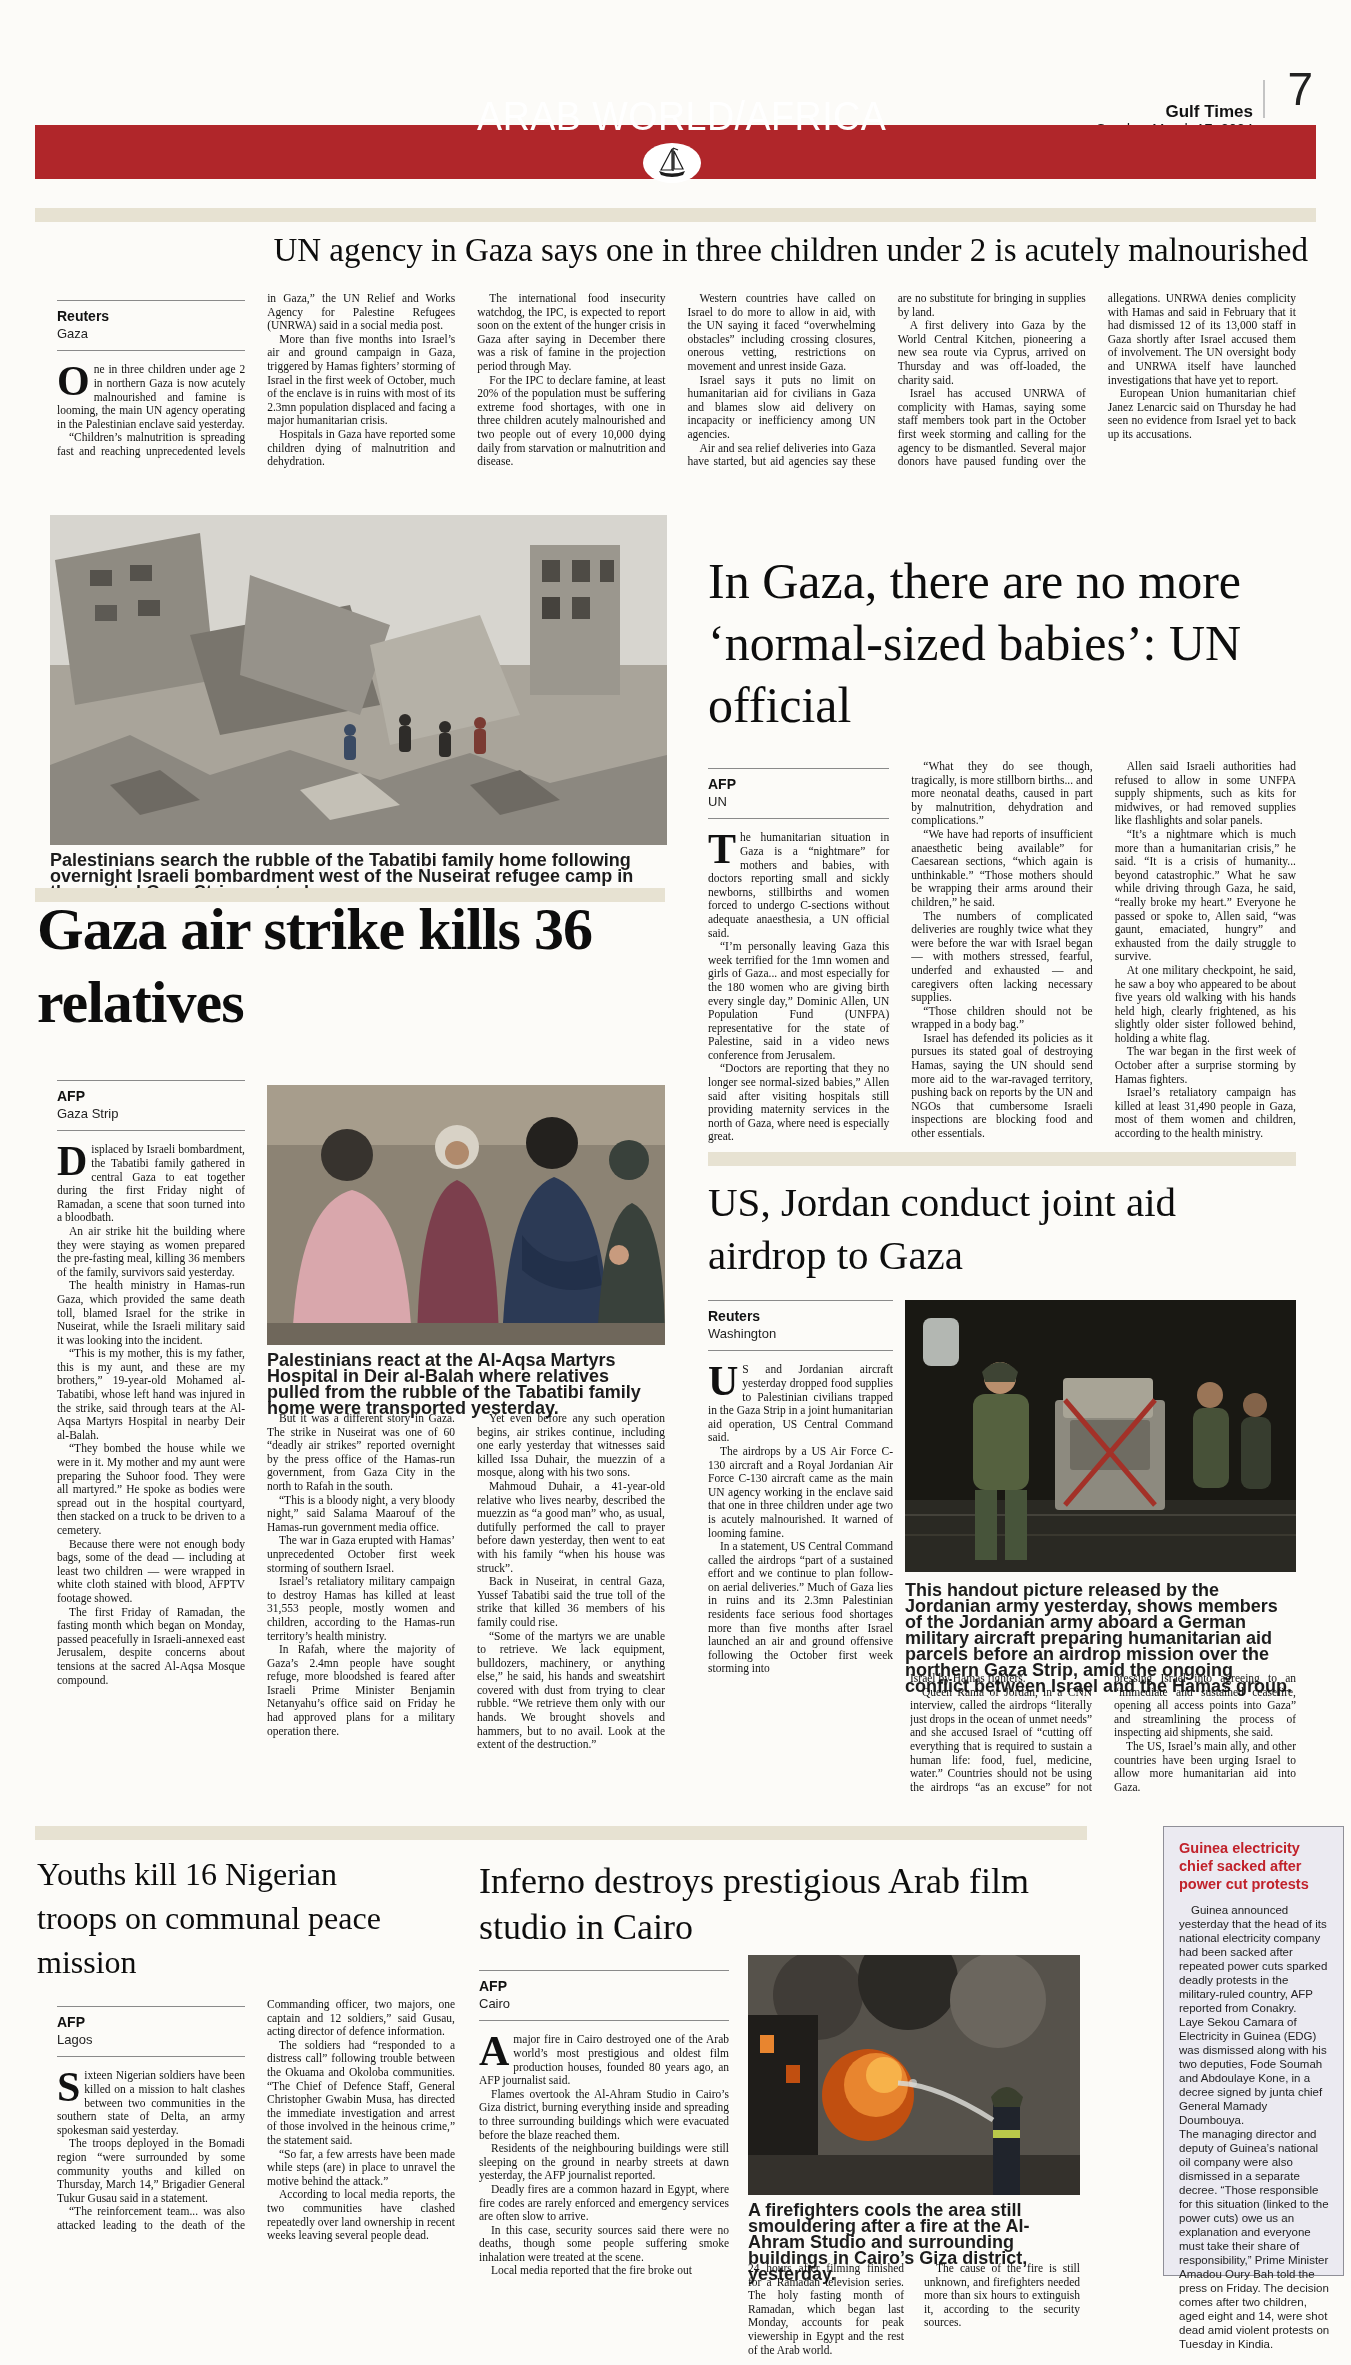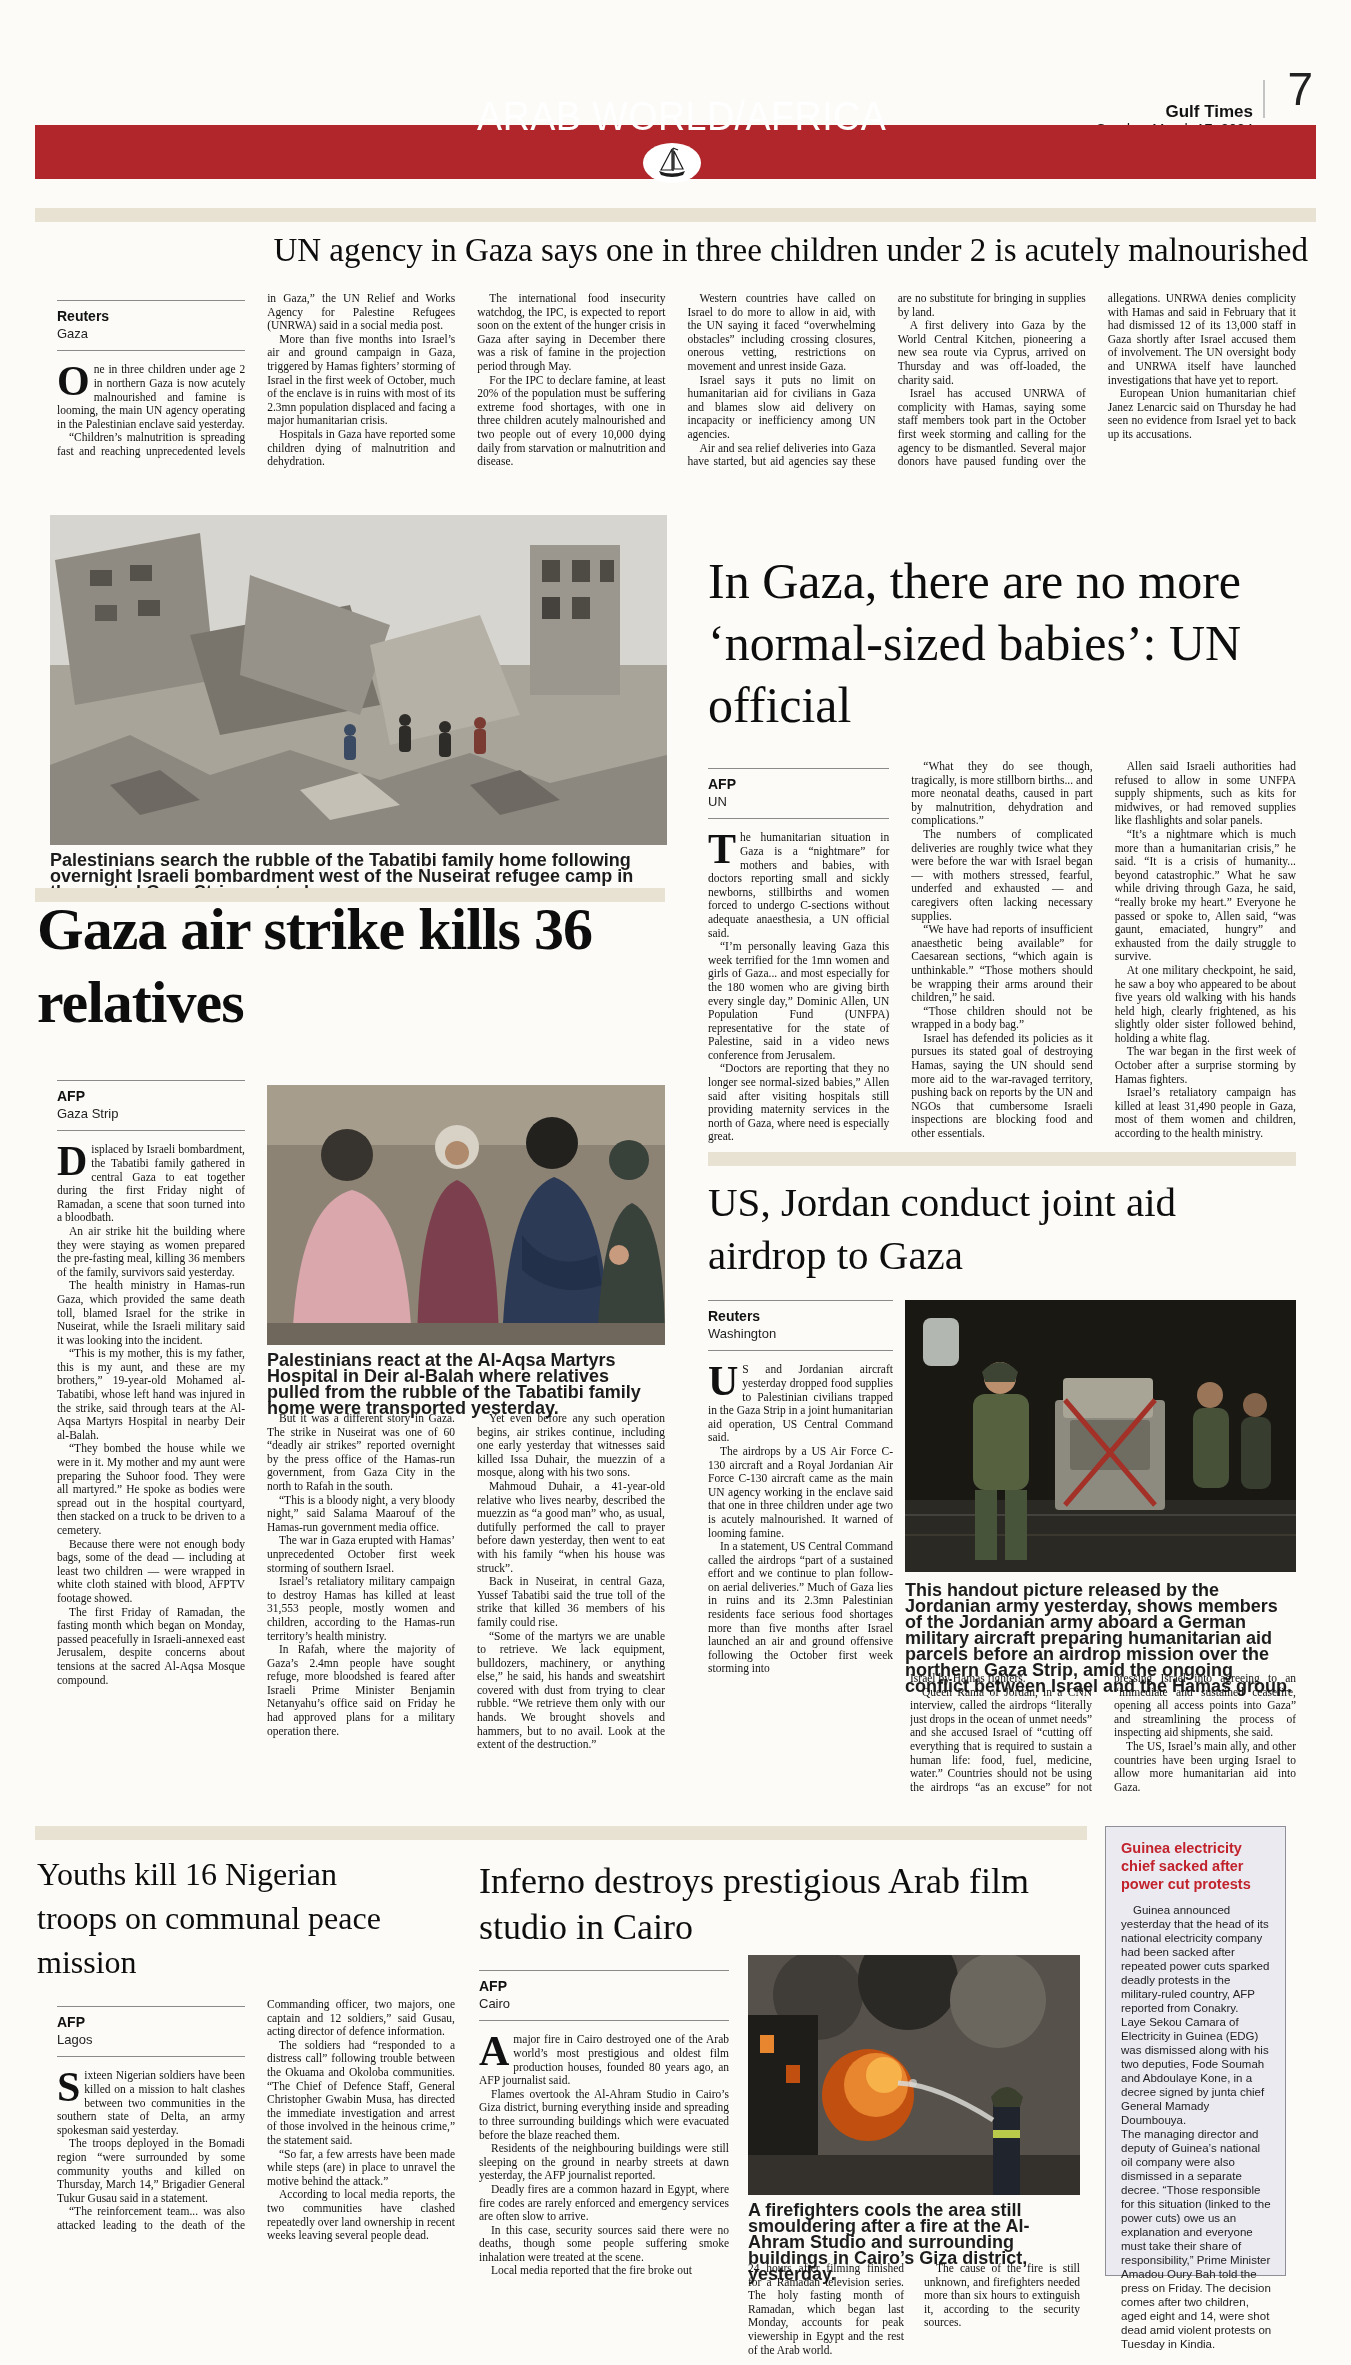--- a/index.html
+++ b/index.html
@@ -137,8 +137,8 @@
         <p class="para">“I’m personally leaving Gaza this week terrified for the 1mn women and girls of Gaza... and most especially for the 180 women who are giving birth every single day,” Dominic Allen, UN Population Fund (UNFPA) representative for the state of Palestine, said in a video news conference from Jerusalem.</p>
         <p class="para">“Doctors are reporting that they no longer see normal-sized babies,” Allen said after visiting hospitals still providing maternity services in the north of Gaza, where need is especially great.</p>
         <p class="para">“What they do see though, tragically, is more stillborn births... and more neonatal deaths, caused in part by malnutrition, dehydration and complications.”</p>
+        <p class="para">“We have had reports of insufficient anaesthetic being available” for Caesarean sections, “which again is unthinkable.” “Those mothers should be wrapping their arms around their children,” he said.</p>
         <p class="para">The numbers of complicated deliveries are roughly twice what they were before the war with Israel began — with mothers stressed, fearful, underfed and exhausted — and caregivers often lacking necessary supplies.</p>
-        <p class="para">“We have had reports of insufficient anaesthetic being available” for Caesarean sections, “which again is unthinkable.” “Those mothers should be wrapping their arms around their children,” he said.</p>
         <p class="para">“Those children should not be wrapped in a body bag.”</p>
         <p class="para">Israel has defended its policies as it pursues its stated goal of destroying Hamas, saying the UN should send more aid to the war-ravaged territory, pushing back on reports by the UN and NGOs that cumbersome Israeli inspections are blocking food and other essentials.</p>
         <p class="para">Allen said Israeli authorities had refused to allow in some UNFPA supply shipments, such as kits for midwives, or had removed supplies like flashlights and solar panels.</p>

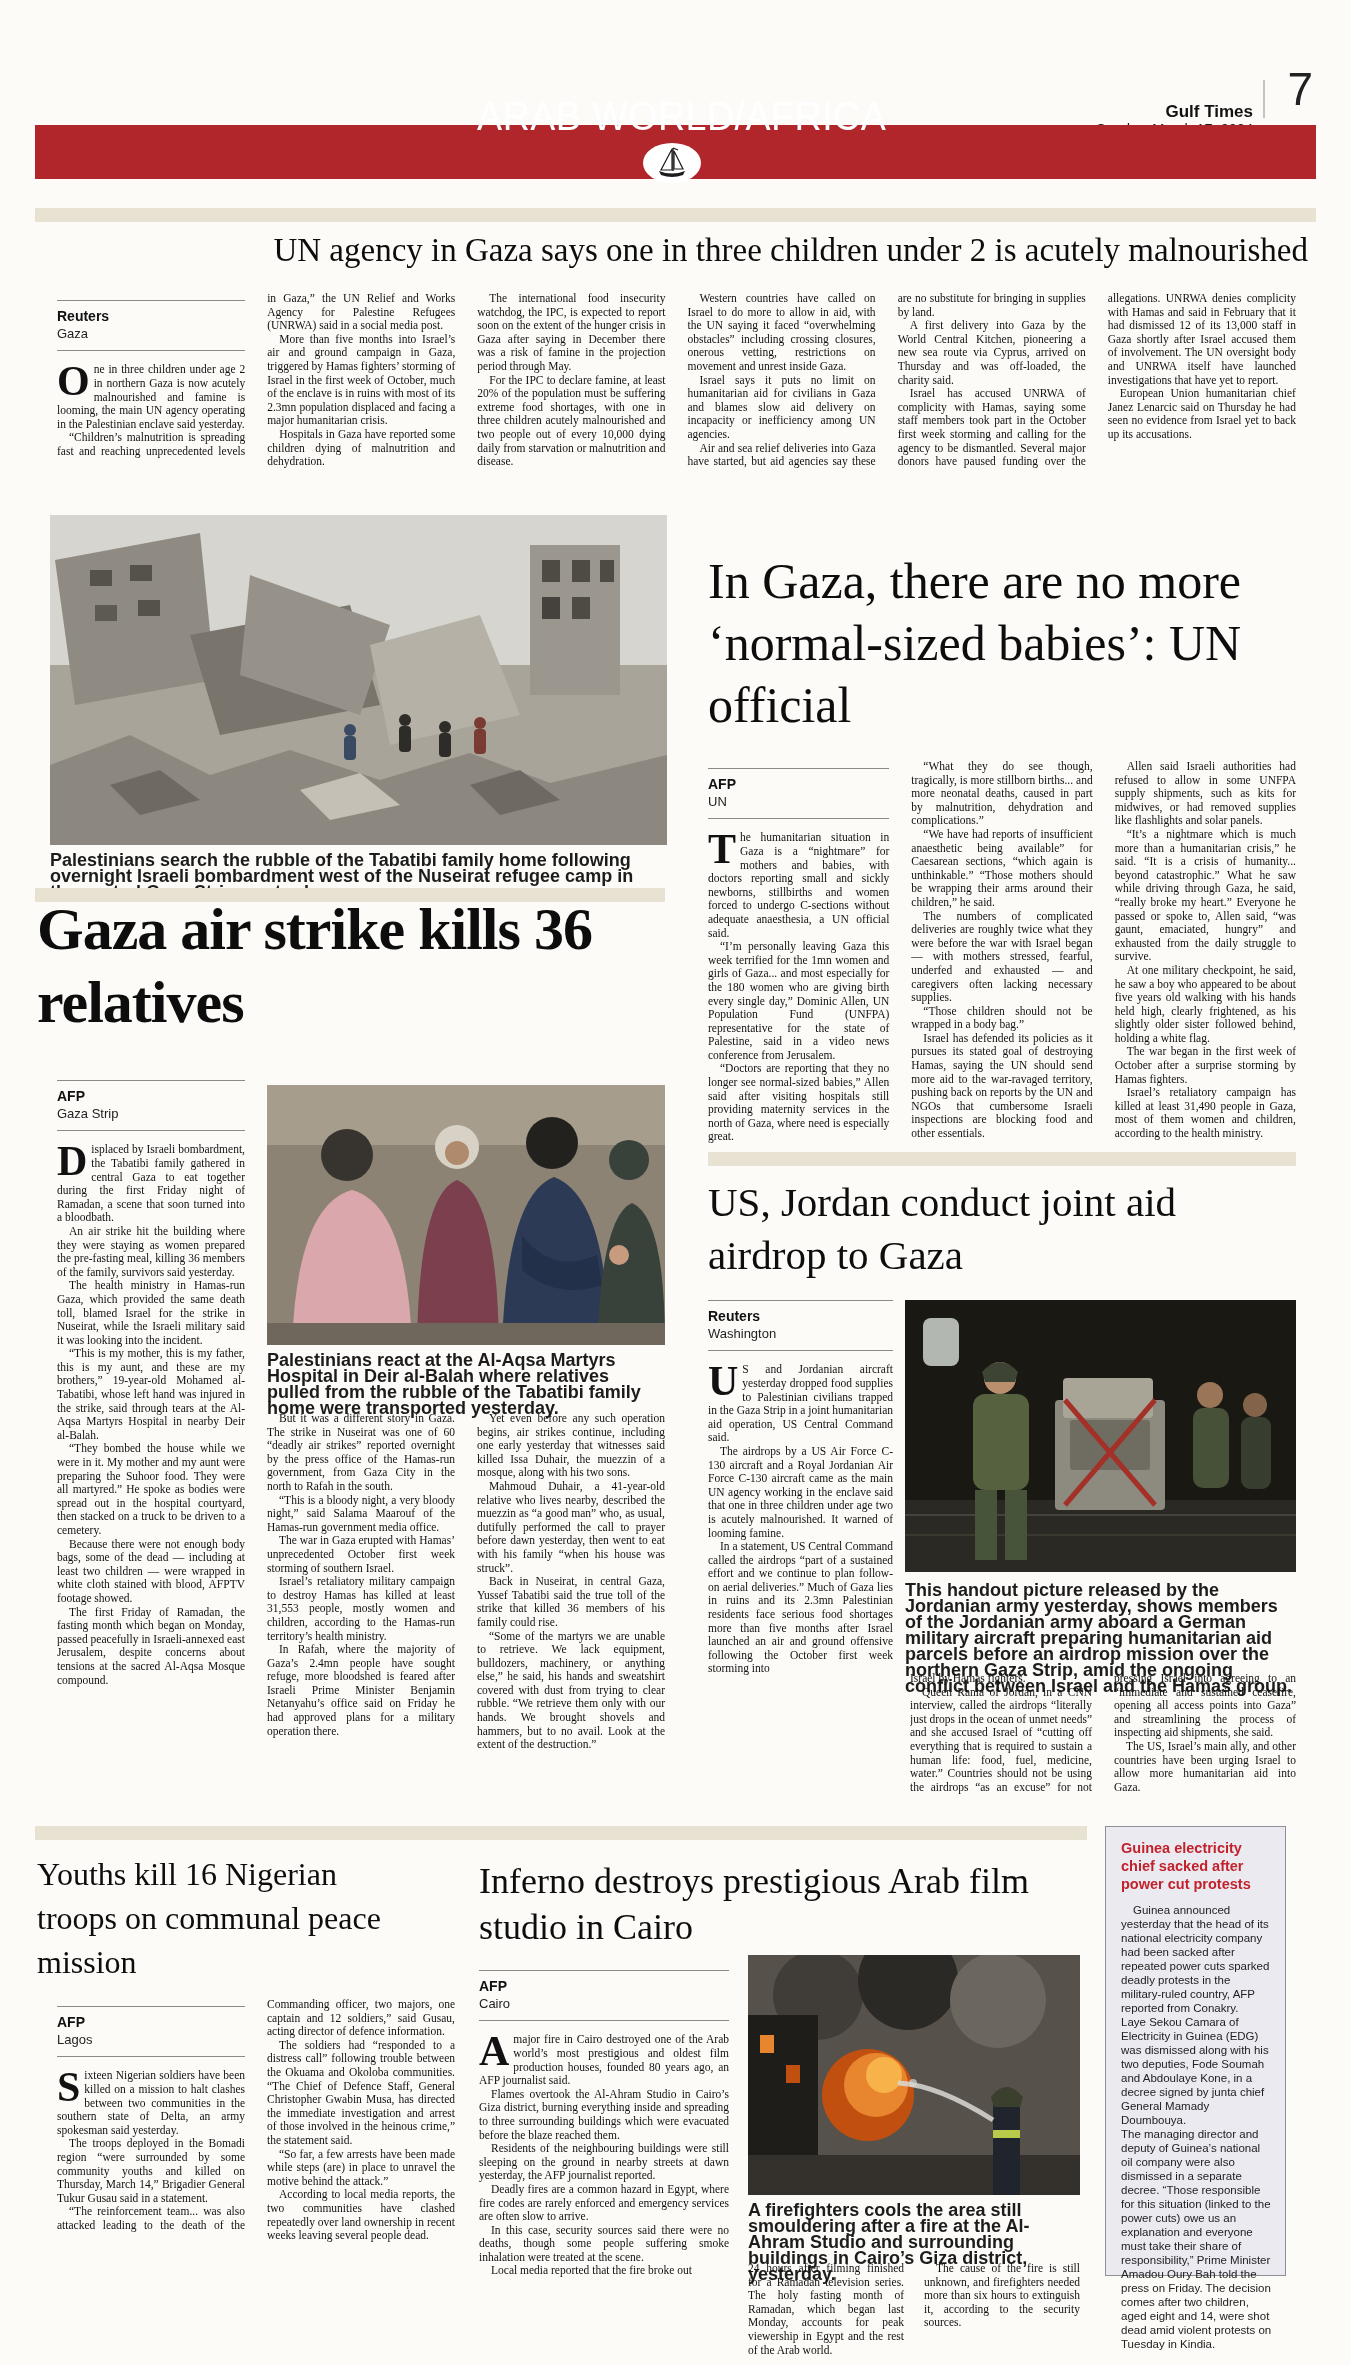--- a/index.html
+++ b/index.html
@@ -314,7 +314,7 @@
       </div>
   </div>
 
-  <div class="abs gbox" style="left:1105px;top:1826px;width:181px;height:450px;padding-left:15px;">
+  <div class="abs gbox" style="left:1163px;top:1826px;width:181px;height:450px;padding-left:15px;">
     <div class="gbox-title" style="color:#c1222b;">Guinea electricity chief sacked after power cut protests</div>
     <div class="gbox-body">
         <p class="para">Guinea announced yesterday that the head of its national electricity company had been sacked after repeated power cuts sparked deadly protests in the military-ruled country, AFP reported from Conakry.</p>

